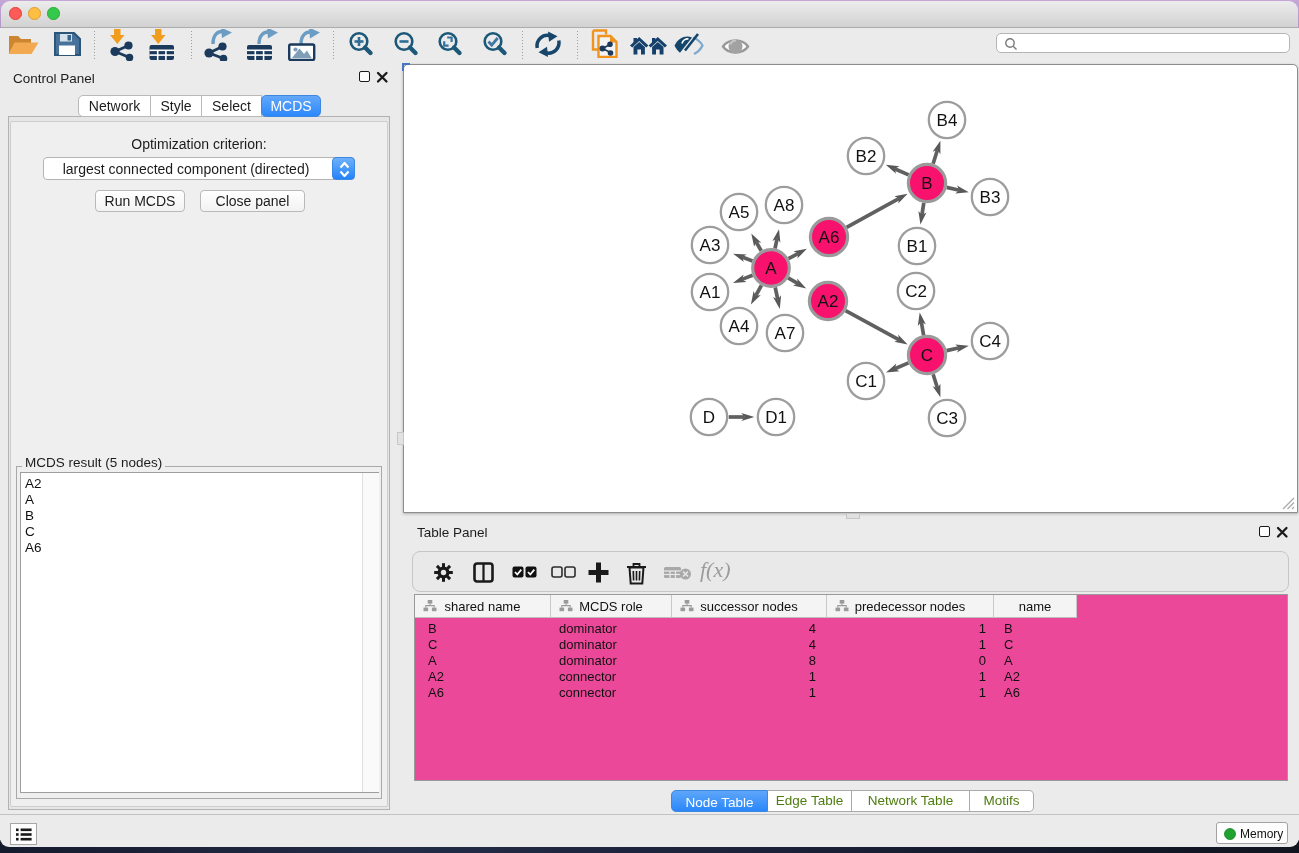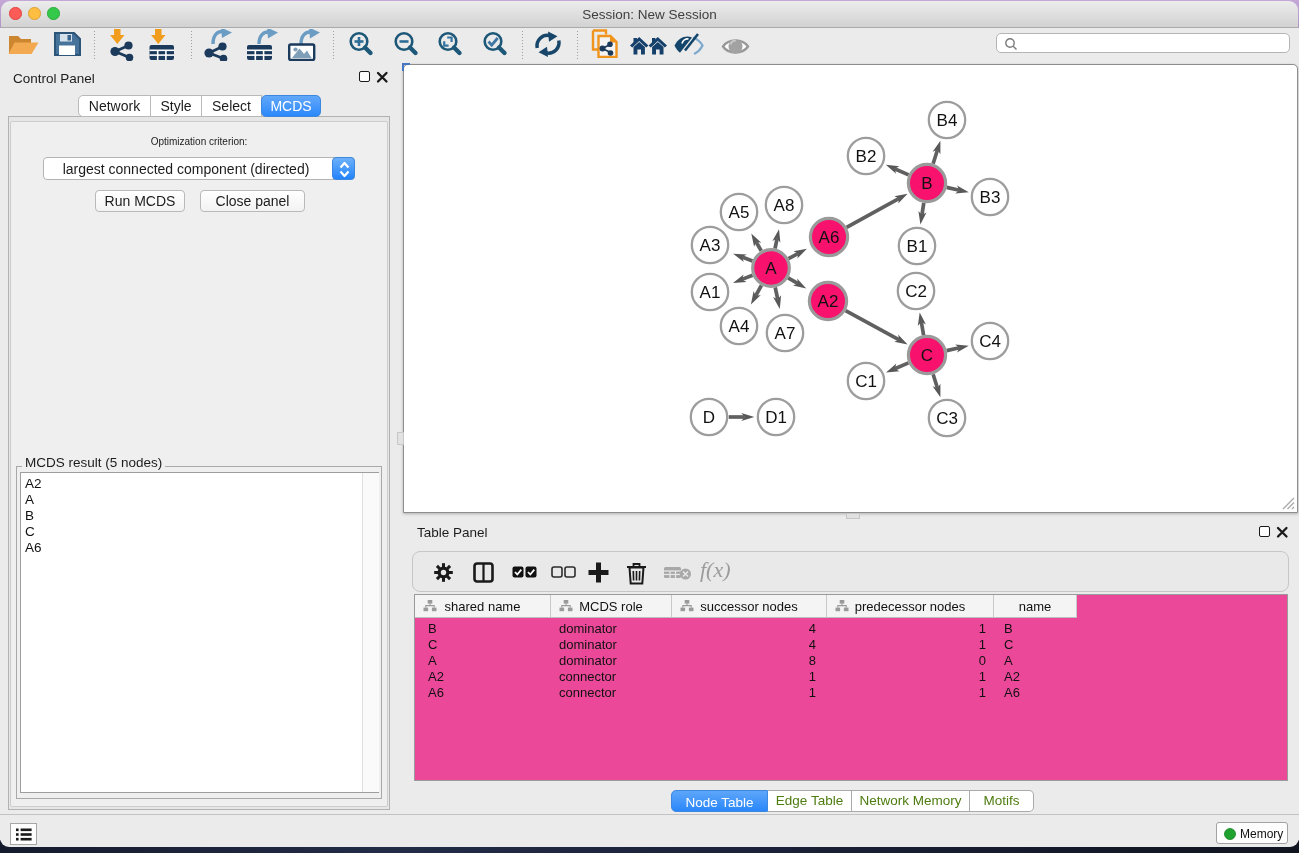--- a/index.html
+++ b/index.html
@@ -83,7 +83,6 @@
   <div class="tl r" style="left:8px; top:6px;"></div>
   <div class="tl y" style="left:27px; top:6px;"></div>
   <div class="tl g" style="left:46px; top:6px;"></div>
-  <div class="title">Session: New Session</div>
 </div>
 <div class="abs" id="toolbar">
   <svg class="ticon" style="left:6px;" width="34" height="30" viewBox="0 0 34 30">

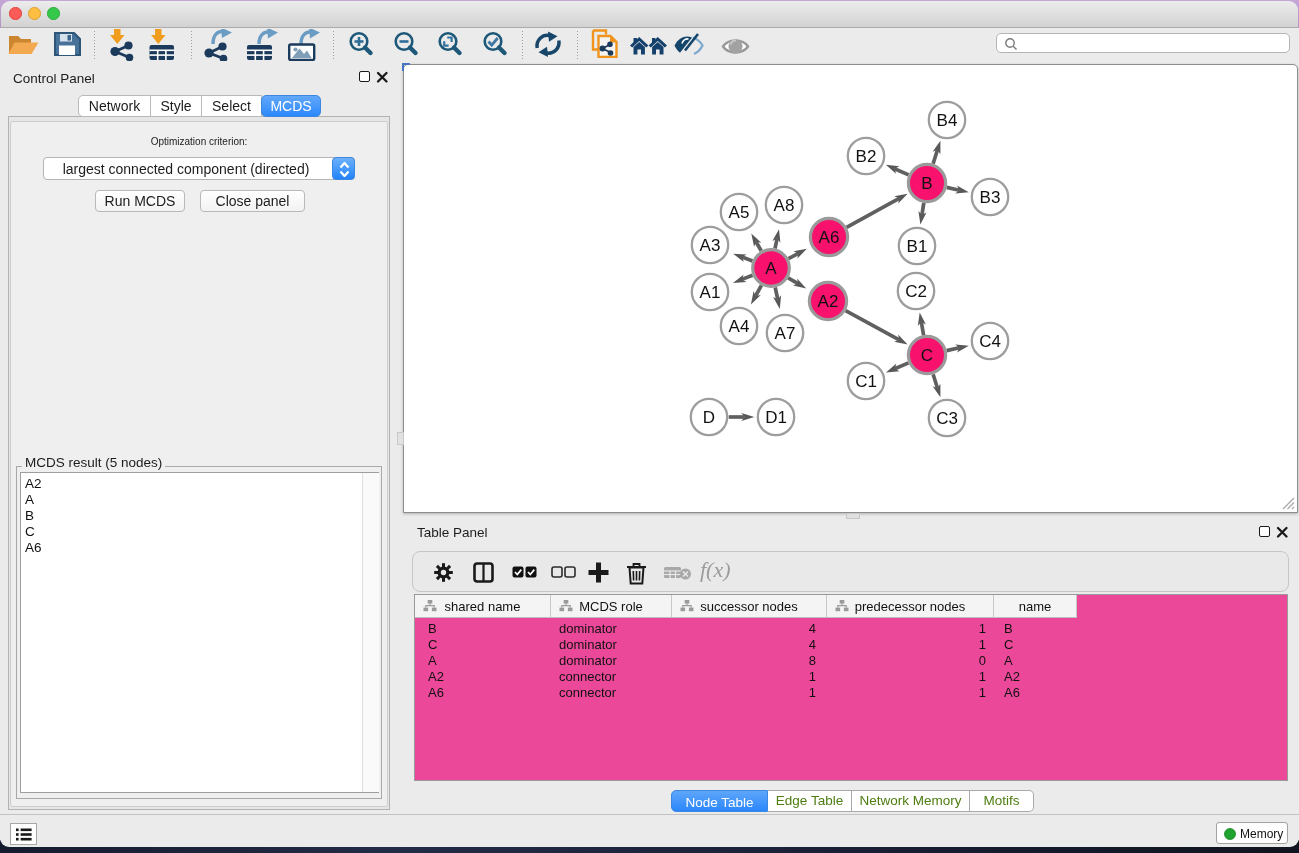--- a/index.html
+++ b/index.html
@@ -34,7 +34,7 @@
   border-radius:5px; margin-left:-1px; }
 #cp-outer { left:8px; top:116px; width:382px; height:694px; border:1px solid #b2b2b2; background:#e6e6e6; }
 #cp-inner { left:10px; top:121px; width:378px; height:686px; border:1px solid #cdcdcd; background:#efefef; border-radius:2px; }
-#opt-label { left:0px; top:136px; width:398px; text-align:center; font-size:10px; color:#1c1c1c; }
+#opt-label { left:0px; top:136px; width:398px; text-align:center; font-size:14px; color:#1c1c1c; }
 #dropdown { left:43px; top:157px; width:312px; height:23px; background:#fff; border:1px solid #b4b4b4;
   border-radius:4px; font-size:14px; color:#1c1c1c; }
 #dropdown .dtext { position:absolute; left:0; right:26px; top:3px; text-align:center; }

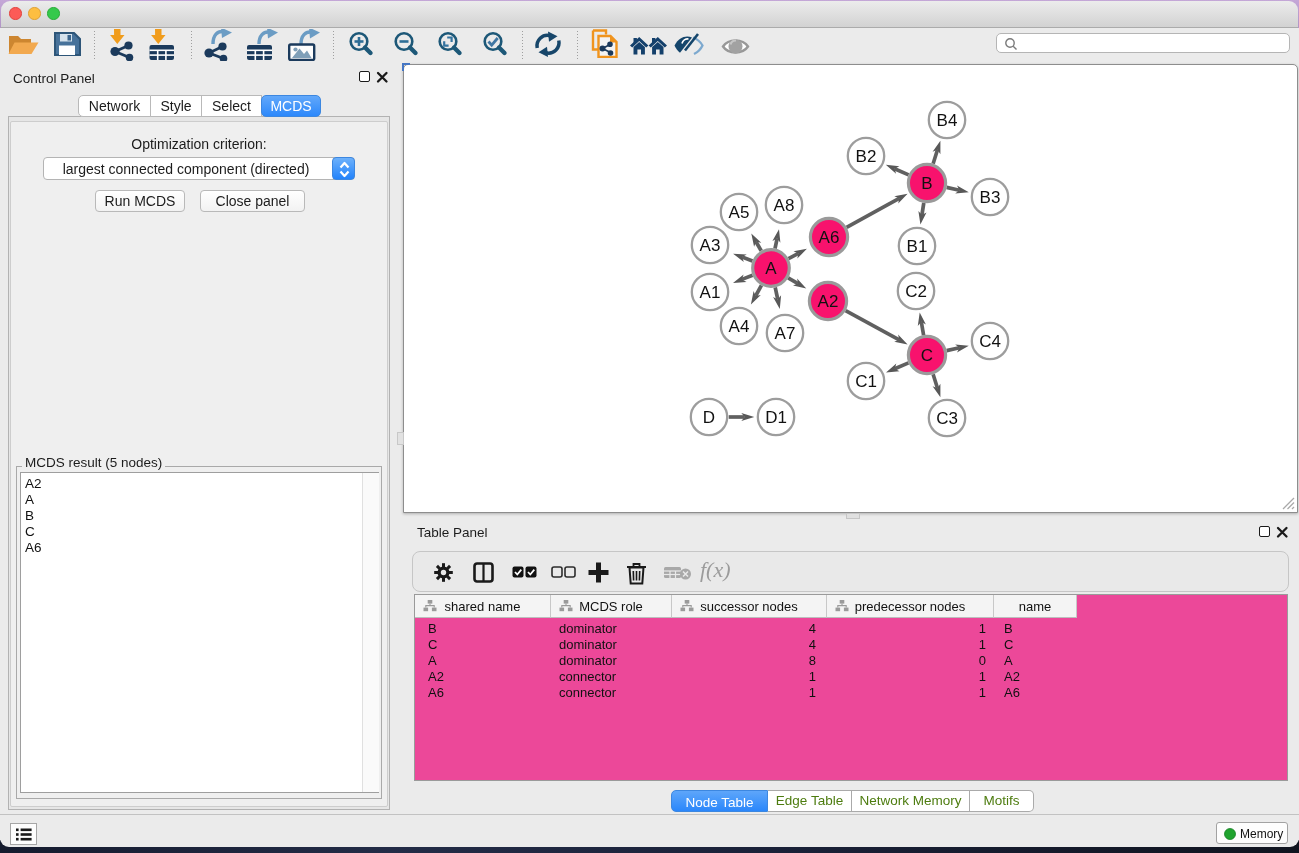--- a/index.html
+++ b/index.html
@@ -483,7 +483,7 @@
 <div id="bottom-tabs">
   <div class="tab sel" style="width:97px; padding:2px; text-align:center;">Node Table</div>
   <div class="tab" style="width:84px; padding:0; text-align:center;">Edge Table</div>
-  <div class="tab" style="width:118px; padding:0; text-align:center;">Network Memory</div>
+  <div class="tab" style="width:118px; padding:0; text-align:center;">Network Table</div>
   <div class="tab" style="width:64px; padding:0; text-align:center;">Motifs</div>
 </div>
 <div class="abs" id="desktop-bottom"></div>

